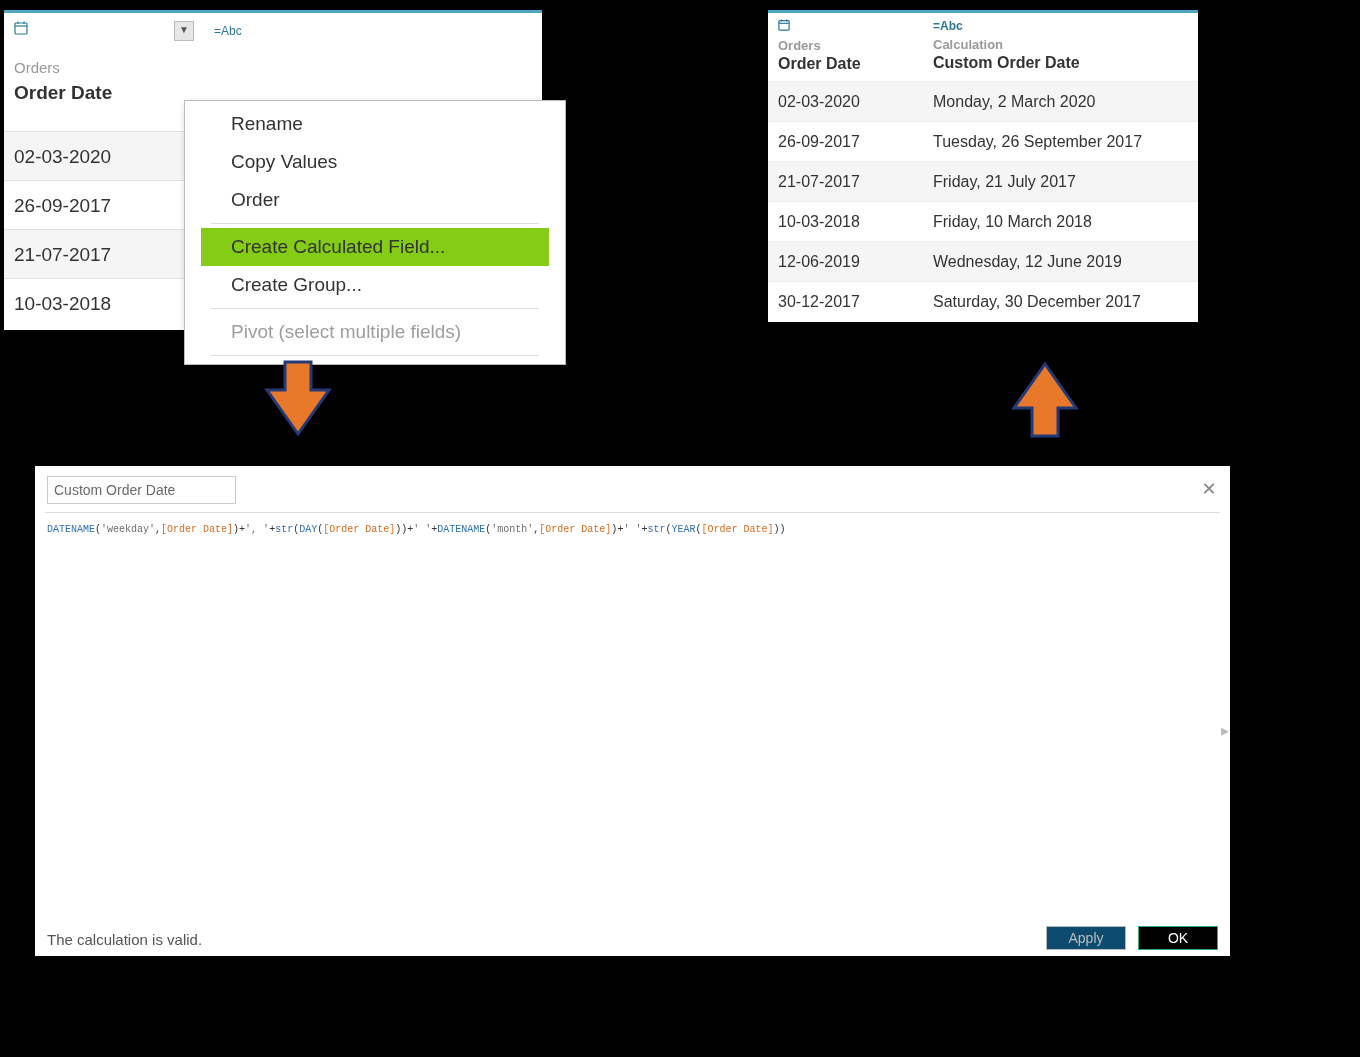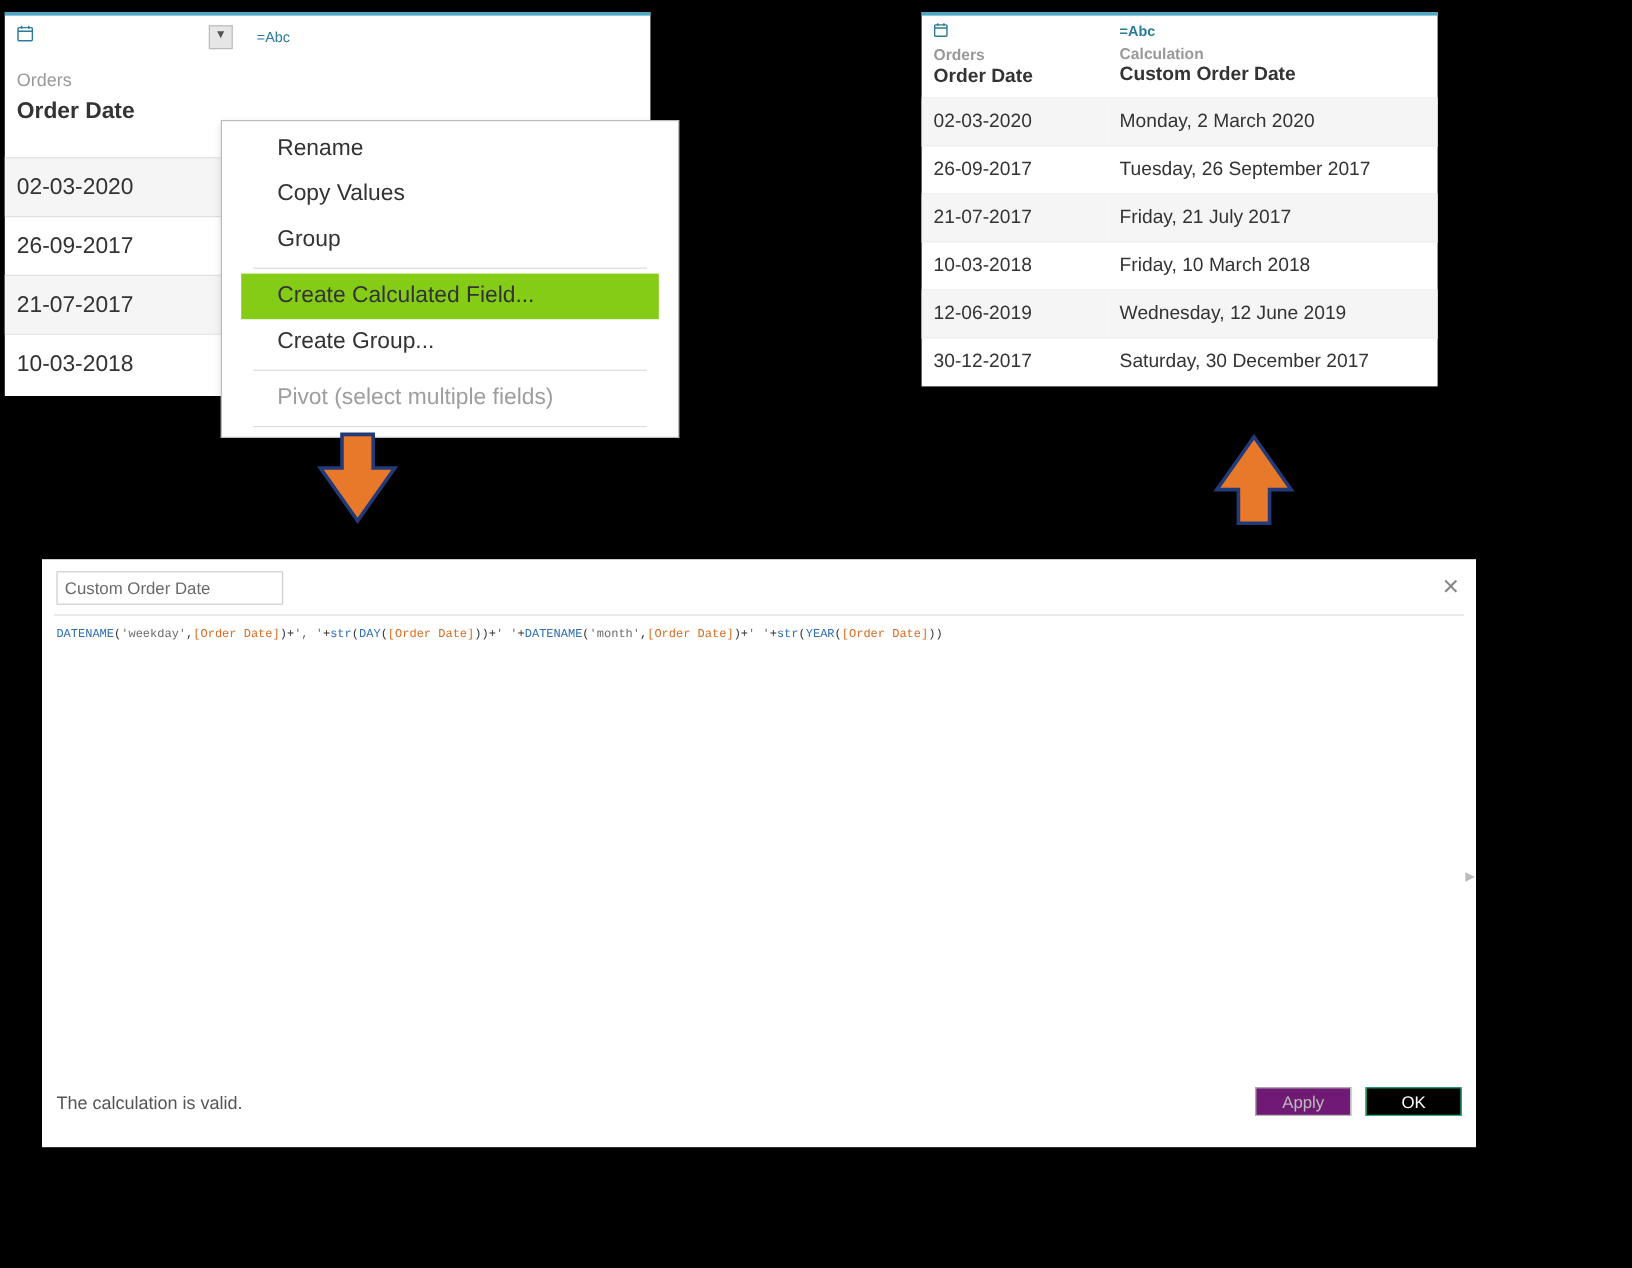--- a/index.html
+++ b/index.html
@@ -266,7 +266,7 @@
   <div id="ctxmenu">
     <div class="mi">Rename</div>
     <div class="mi">Copy Values</div>
-    <div class="mi">Group</div>
+    <div class="mi">Order</div>
     <div class="sep"></div>
     <div class="mi hl">Create Calculated Field...</div>
     <div class="mi">Create Group...</div>

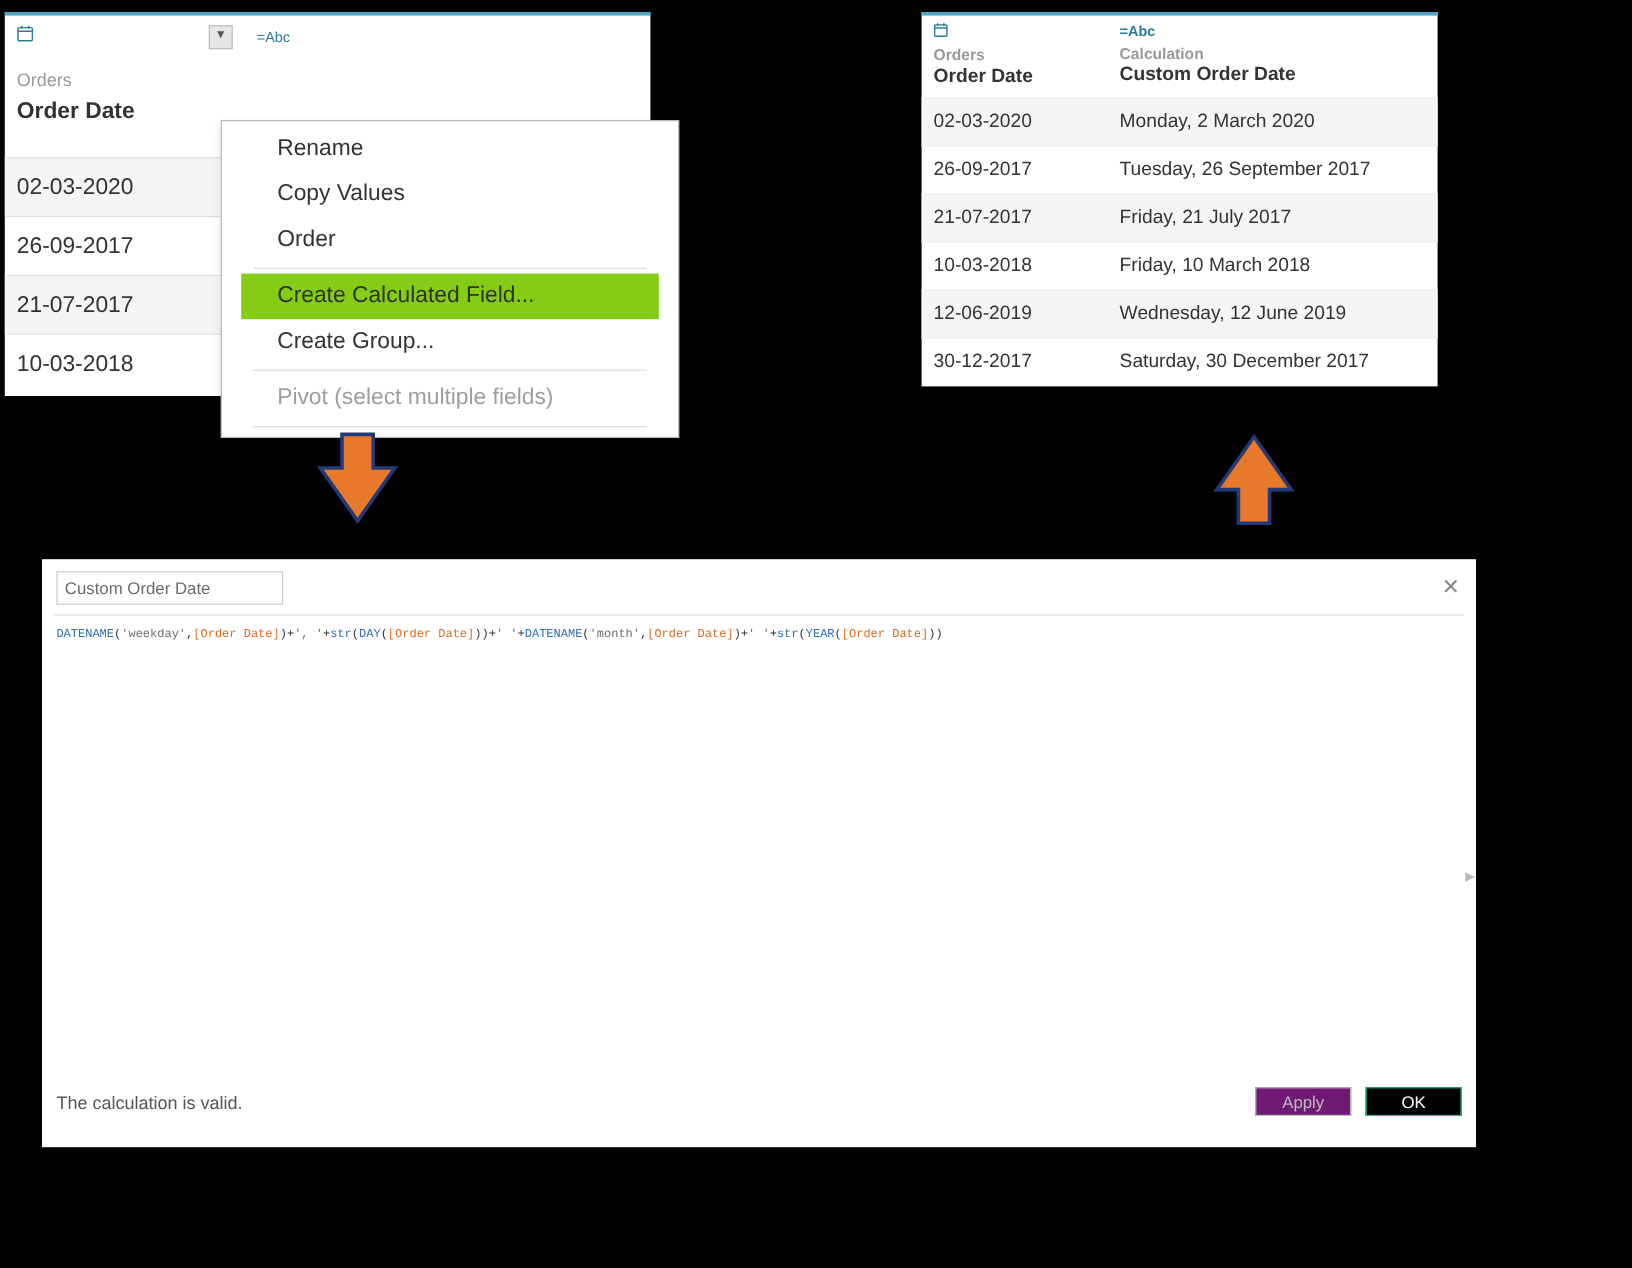--- a/index.html
+++ b/index.html
@@ -198,7 +198,7 @@
 
   #calc-footer {
     position: absolute;
-    left: 12px; right: 12px; bottom: 22px;
+    left: 12px; right: 12px; bottom: 2px;
     height: 28px;
   }
   #calc-status {

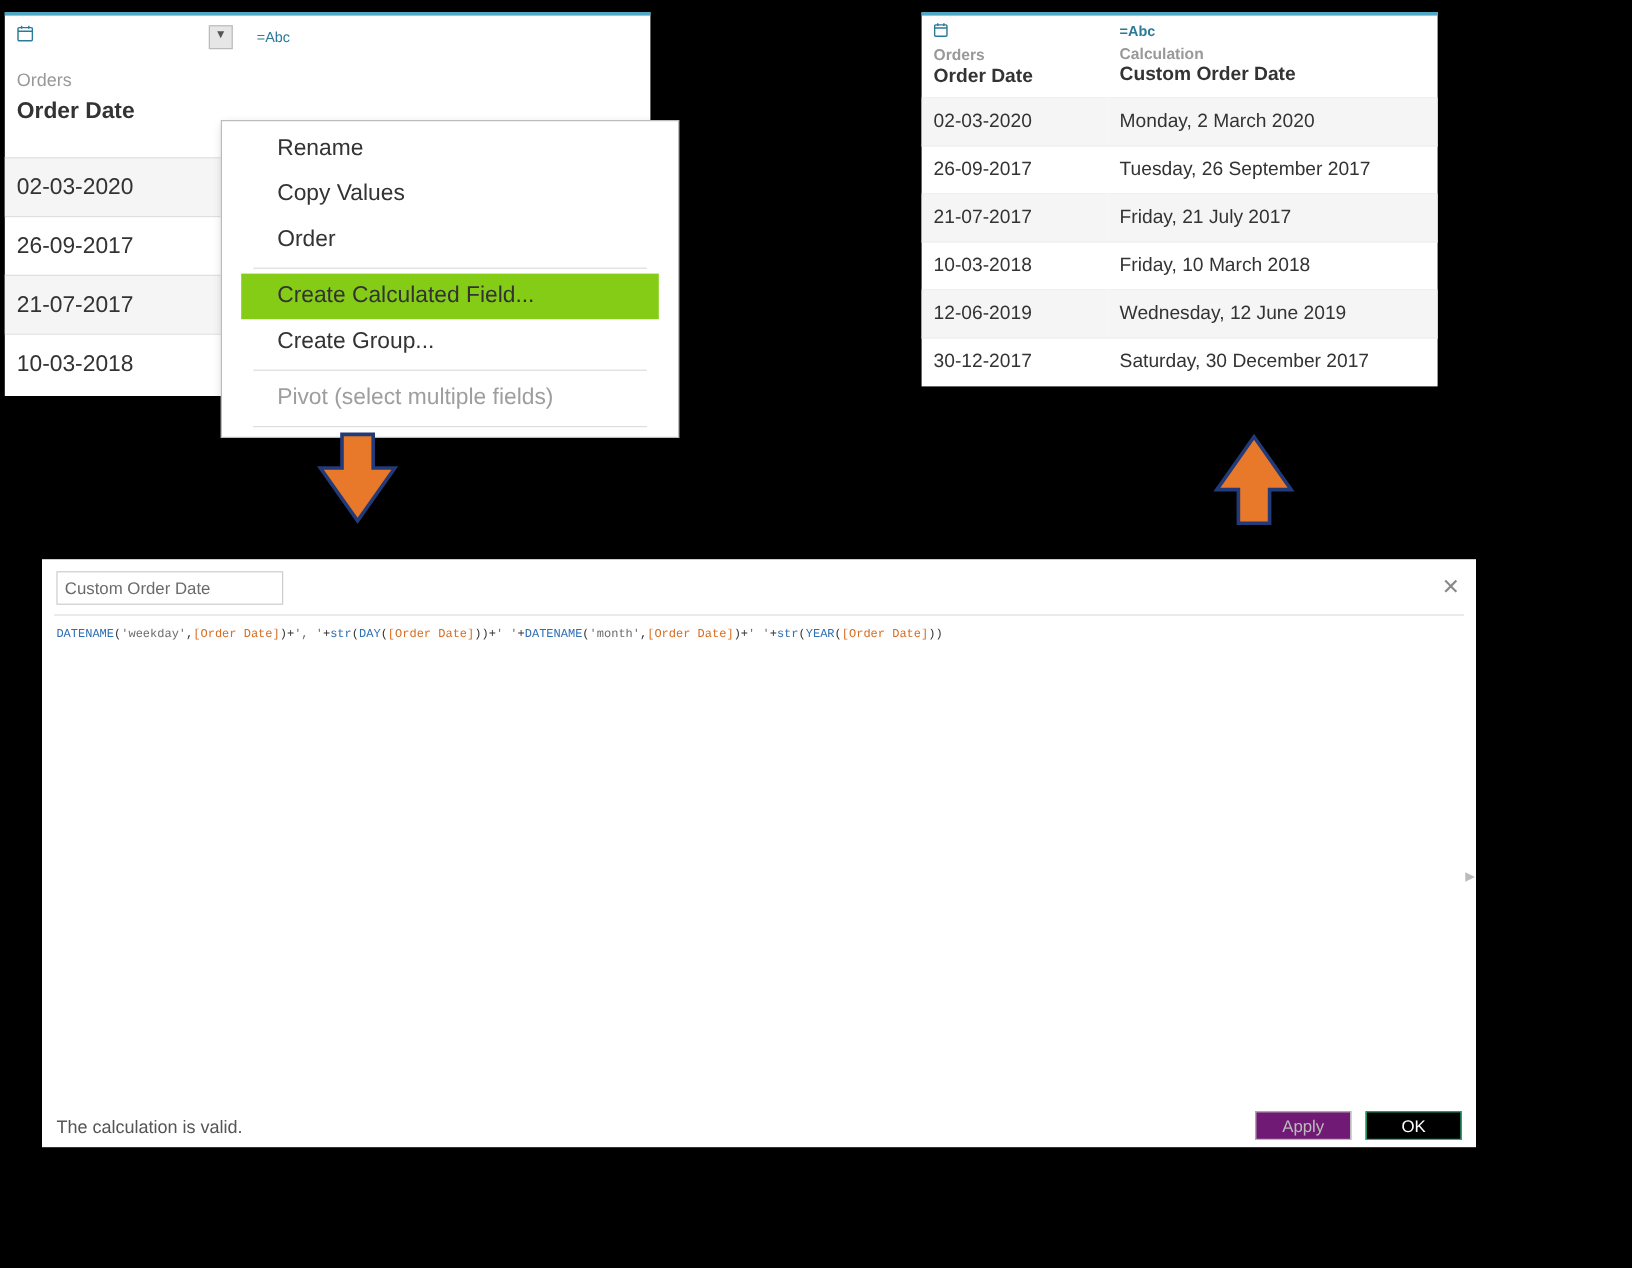--- a/index.html
+++ b/index.html
@@ -218,7 +218,7 @@
   }
   #calc-apply {
     right: 92px;
-    background: #701a75;
+    background: #0c4a6e;
     color: #bbb;
   }
   #calc-ok {

